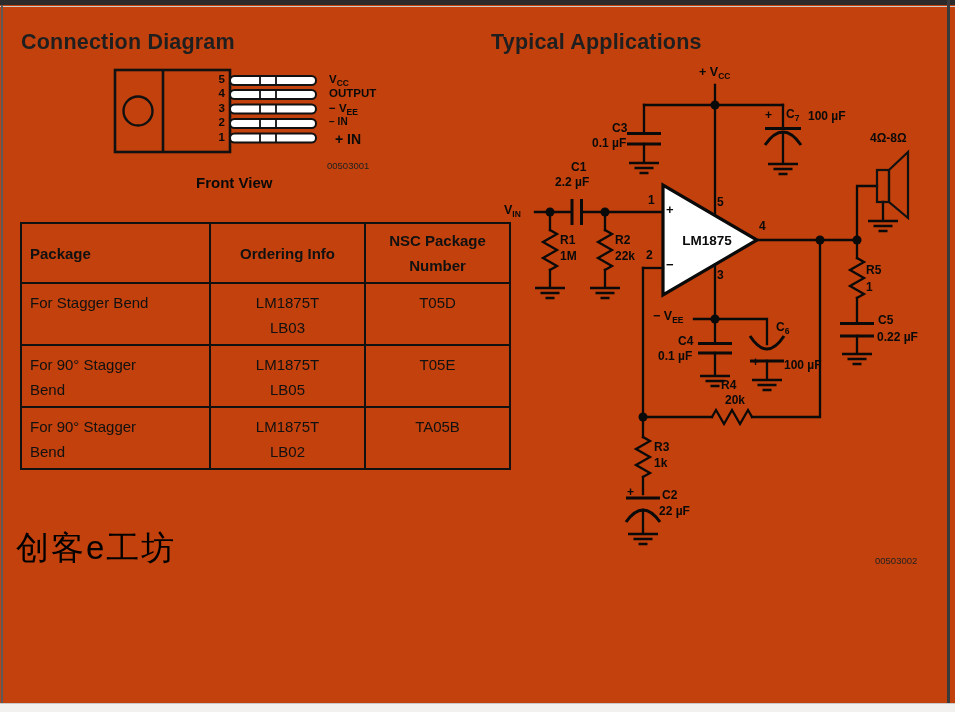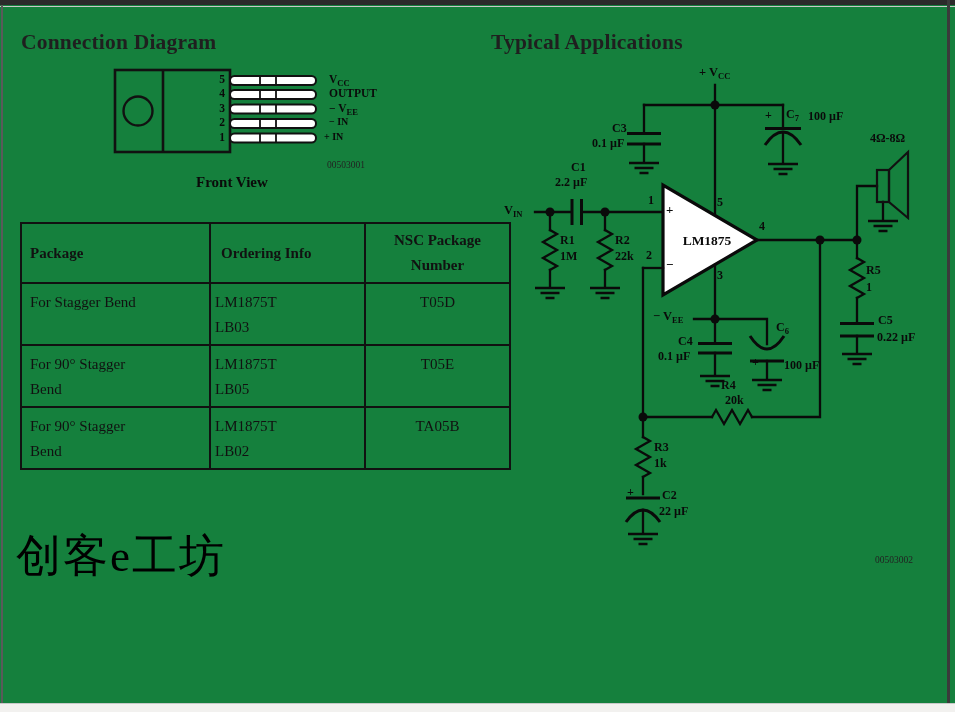--- a/index.html
+++ b/index.html
@@ -3,8 +3,8 @@
 <meta charset="utf-8">
 <style>
   html,body{margin:0;padding:0;background:#fff;}
-  #page{position:relative;width:955px;height:712px;background:#15803d;overflow:hidden;
-        font-family:Liberation Serif, serif;color:#111;}
+  #page{position:relative;width:955px;height:712px;background:#c2410c;overflow:hidden;
+        font-family:Liberation Sans, sans-serif;color:#111;}
   .abs{position:absolute;}
   .h1{font-size:21.5px;font-weight:bold;color:#1f1f1f;letter-spacing:.2px;white-space:nowrap;}
   .lbl{position:absolute;font-weight:bold;font-size:12px;line-height:1;white-space:nowrap;color:#0a0a0a;}

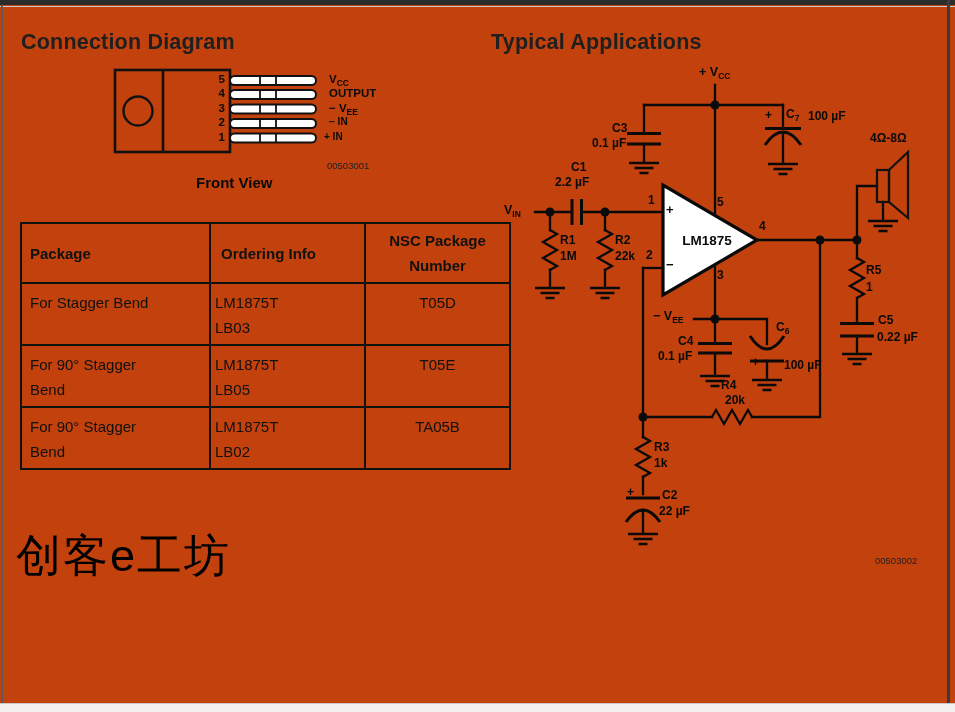--- a/index.html
+++ b/index.html
@@ -81,7 +81,7 @@
   <div class="lbl" style="left:329px;top:88px;font-size:11.5px;"><span>OUTPUT</span><span class="sub"></span></div>
   <div class="lbl" style="left:329px;top:102.5px;font-size:11.5px;"><span>− V</span><span class="sub">EE</span></div>
   <div class="lbl" style="left:329px;top:117px;font-size:10px;"><span>− IN</span><span class="sub"></span></div>
-  <div class="lbl" style="left:324px;top:131.5px;font-size:10px;"><span>+ IN</span><span class="sub"></span></div>
+  <div class="lbl" style="left:335px;top:131.5px;font-size:14px;"><span>+ IN</span><span class="sub"></span></div>
 
   <div class="lbl small" style="left:327px;top:161px;">00503001</div>
   <div class="lbl" style="left:196px;top:175px;font-size:15px;">Front View</div>

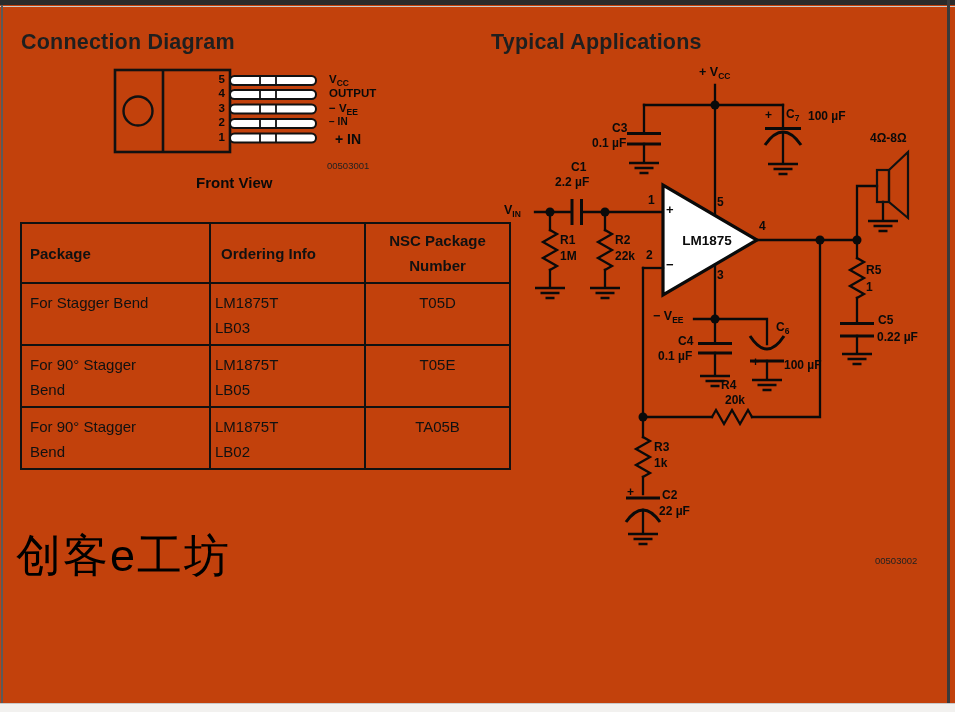--- a/index.html
+++ b/index.html
@@ -22,7 +22,7 @@
   #pkg-table td,#pkg-table th{border:2px solid #111;font-size:15px;vertical-align:top;padding:6px 4px 4px 4px;}
   #pkg-table th{font-weight:bold;vertical-align:middle;text-align:center;line-height:21px;padding:4px 10px;}
   #pkg-table .c1{width:169px;text-align:left;padding-left:8px;line-height:25px;}
-  #pkg-table .c2{width:133px;text-align:left;line-height:25px;}
+  #pkg-table .c2{width:133px;text-align:center;line-height:25px;}
   #pkg-table .c3{width:123px;text-align:center;line-height:25px;}
   #pkg-table tr{height:50px;}
   #pkg-table tr.hd{height:51px;padding-left:24px;}

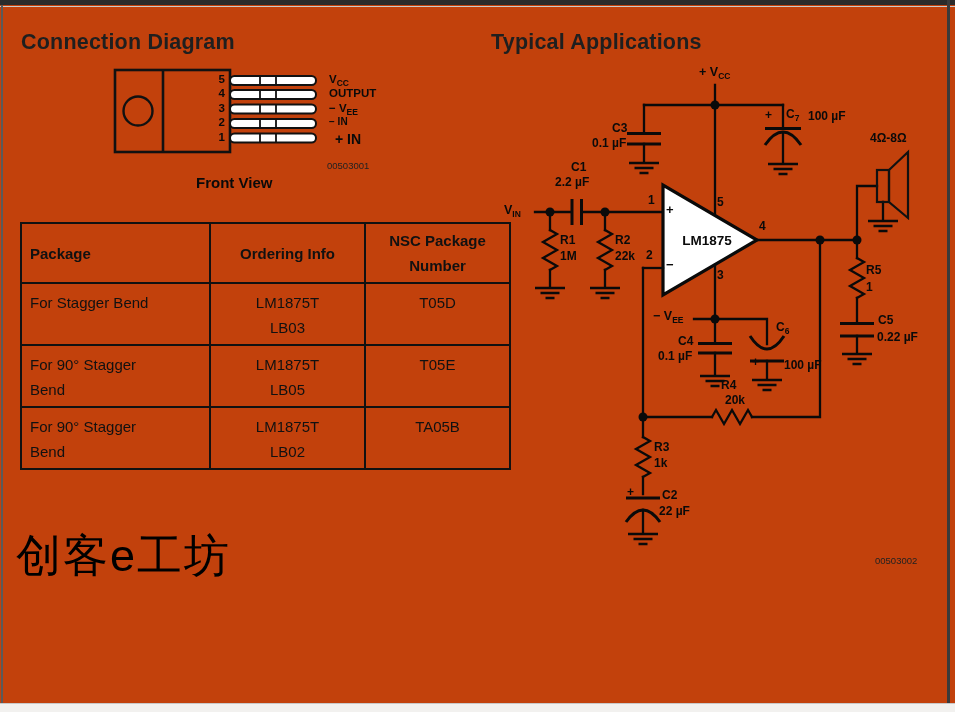--- a/index.html
+++ b/index.html
@@ -28,7 +28,7 @@
   #pkg-table tr.hd{height:51px;padding-left:24px;}
   .nowrap{white-space:nowrap;}
   
-  #cn-watermark{left:16px;top:526px;font-size:45px;font-weight:400;color:#000;letter-spacing:2px;white-space:nowrap;}
+  #cn-watermark{left:16px;top:526px;font-size:33px;font-weight:400;color:#000;letter-spacing:2px;white-space:nowrap;}
   #bottom-watermark{top:666px;right:10px;font-size:27px;font-weight:bold;color:#d3d0cd;
       text-shadow:-1px -1px 0 #ffffff,1px 1px 1px #bab7b4;white-space:nowrap;letter-spacing:1px;}
   svg{position:absolute;overflow:visible;}

